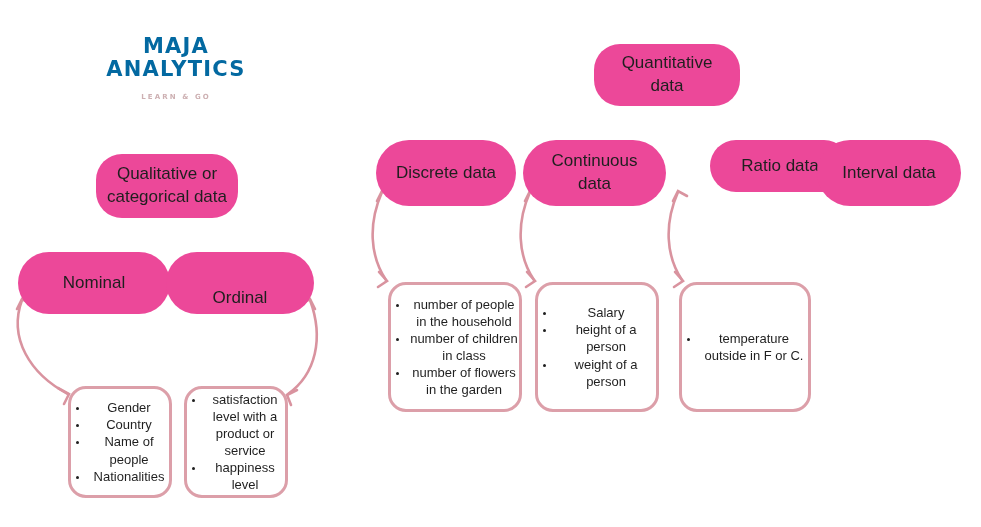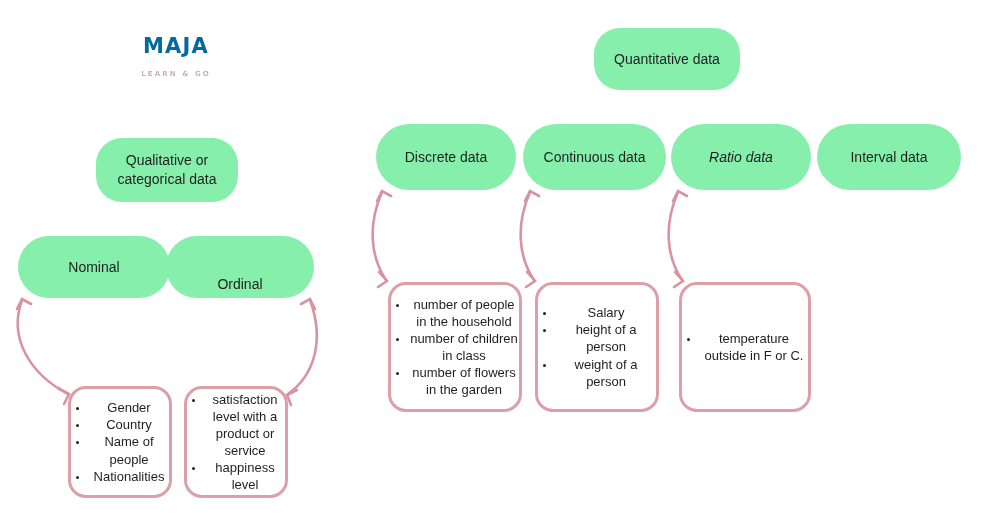--- a/index.html
+++ b/index.html
@@ -110,6 +110,7 @@
 
   <div class="logo">
     <div class="logo-line1">MAJA</div>
+    <div class="logo-line2">ANALYTICS</div>
     <div class="logo-tag">LEARN &amp; GO</div>
   </div>
 

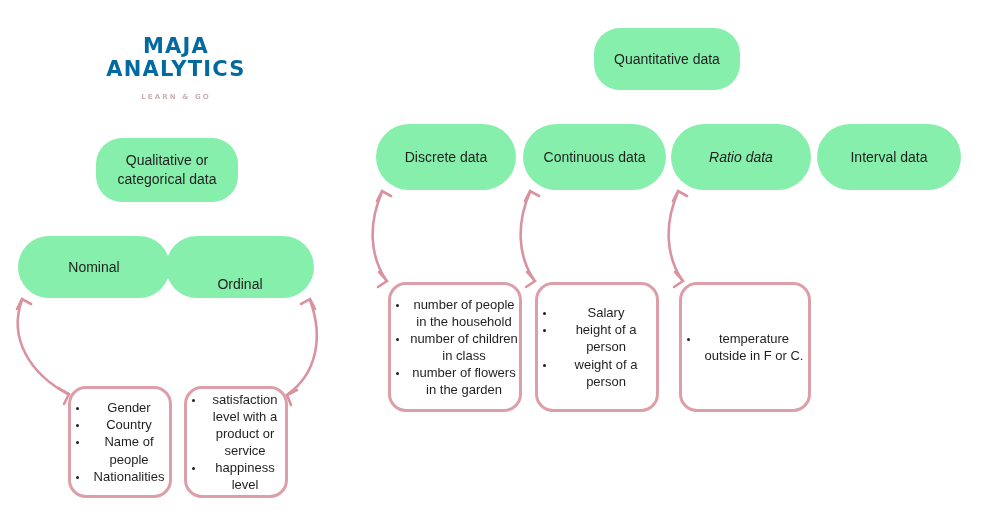--- a/index.html
+++ b/index.html
@@ -50,17 +50,18 @@
   
   .node {
     position: absolute;
-    background: #86efac;
+    background: #ec4899;
     border-radius: 26px;
     display: flex;
     align-items: center;
     justify-content: center;
     text-align: center;
-    font-size: 14px;
+    font-size: 17px;
     line-height: 1.35;
     color: #1f1f1f;
     box-sizing: border-box;
     padding: 4px 10px;
+    margin-top: 16px;
   }
   .node.pill { border-radius: 40px; }
 

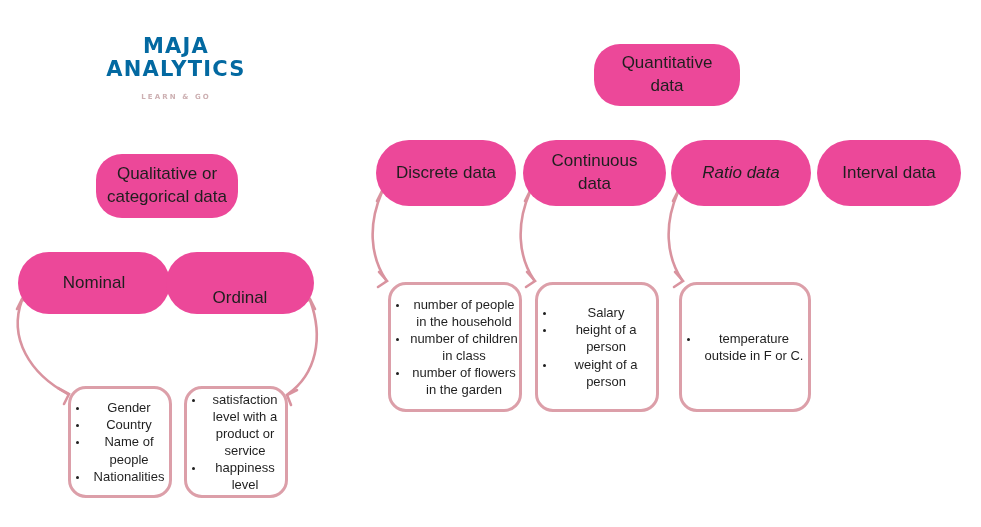--- a/index.html
+++ b/index.html
@@ -188,7 +188,7 @@
     <span>Continuous data</span>
   </div>
 
-  <div class="node pill" style="left:671px; top:124px; width:140px; height:66px;font-style:italic;">
+  <div class="node pill" style="left:710px; top:124px; width:140px; height:52px;">
     <span>Ratio data</span>
   </div>
 

